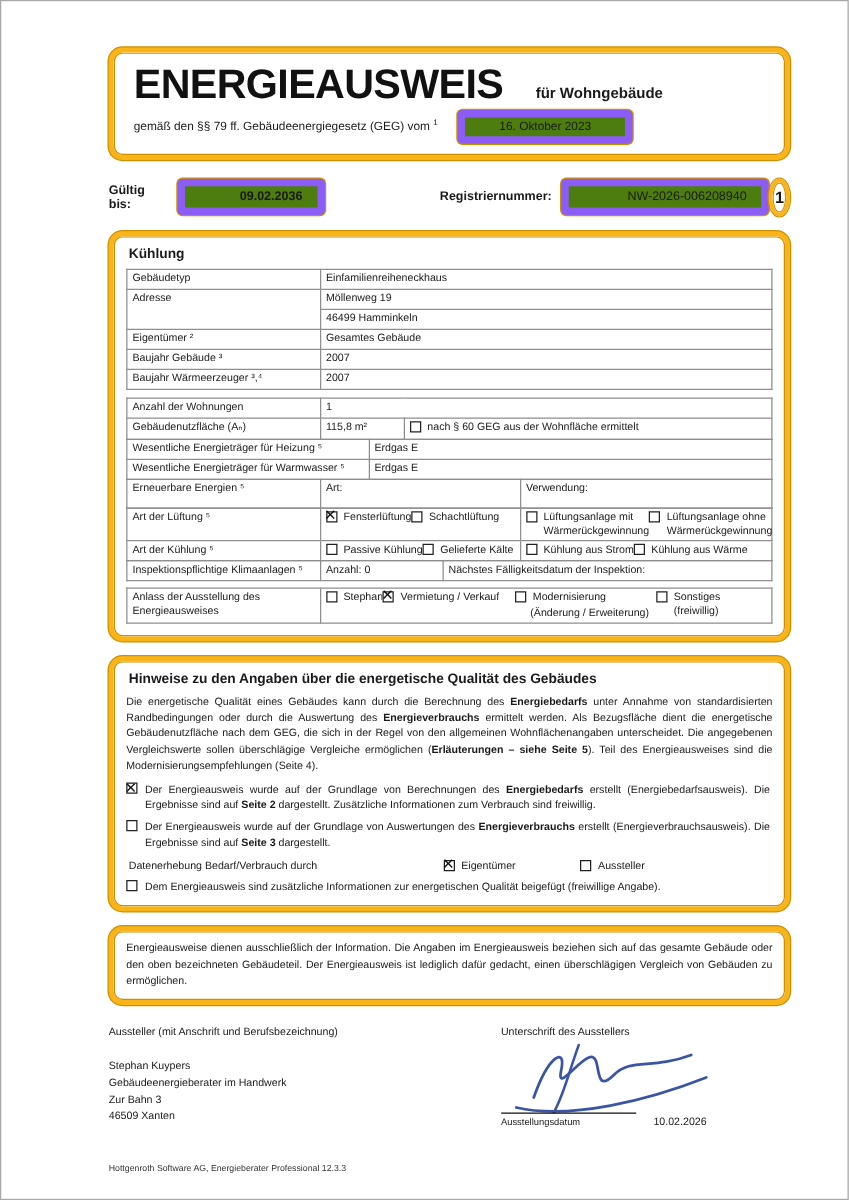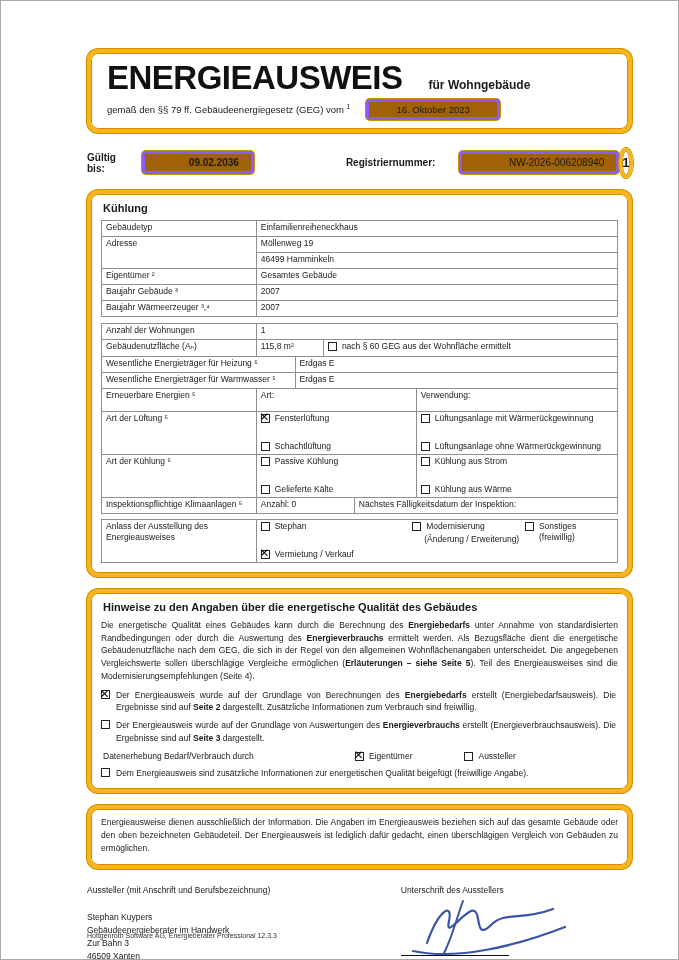--- a/index.html
+++ b/index.html
@@ -6,7 +6,7 @@
   body{background:#d8d8d8;font-family:"Liberation Sans","DejaVu Sans",sans-serif;color:#1a1a1a}
   .page{width:679px;height:960px;background:#fff;position:relative;margin:0 auto;
         border:1px solid #a9a9a9;box-shadow:2px 3px 4px rgba(0,0,0,.3);
-        padding:48px 46px 0 86px;box-sizing:border-box;overflow:hidden}
+        padding:37px 46px 0 86px;box-sizing:border-box;overflow:hidden}
   .gold{border:4px solid #f8b418;border-radius:11px;
         box-shadow:0 0 0 1px #cf9000, inset 0 0 0 1px #cf9000;background:#fff}
   .goldline{border:3px solid #8b5cf6;border-radius:4px;box-shadow:0 0 0 1px #cf9000;background:#a16207}

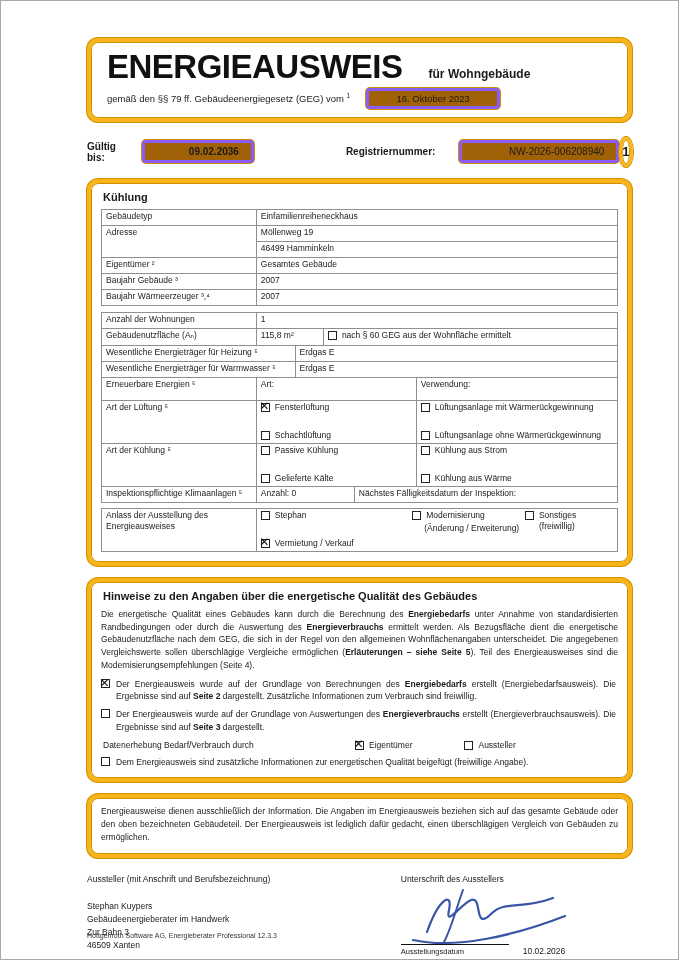--- a/index.html
+++ b/index.html
@@ -9,7 +9,7 @@
         padding:37px 46px 0 86px;box-sizing:border-box;overflow:hidden}
   .gold{border:4px solid #f8b418;border-radius:11px;
         box-shadow:0 0 0 1px #cf9000, inset 0 0 0 1px #cf9000;background:#fff}
-  .goldline{border:3px solid #8b5cf6;border-radius:4px;box-shadow:0 0 0 1px #cf9000;background:#a16207}
+  .goldline{border:6px solid #8b5cf6;border-radius:4px;box-shadow:0 0 0 1px #cf9000;background:#4d7c0f}
 
   
   .hdr{padding:8px 16px 9px 16px}

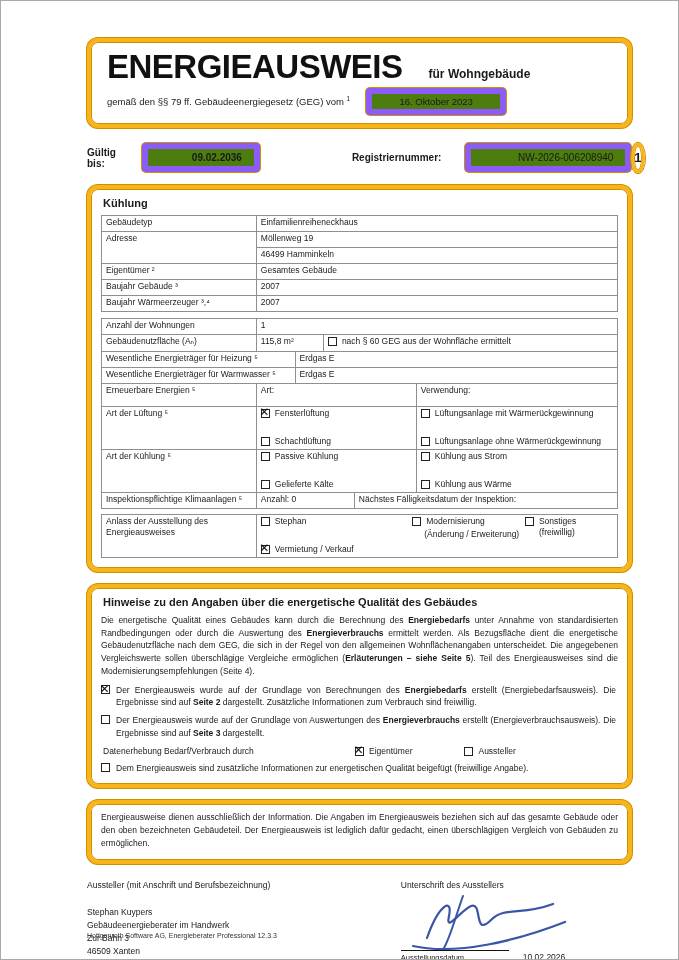--- a/index.html
+++ b/index.html
@@ -93,7 +93,7 @@
     <span class="lab">Gültig bis:</span>
     <span class="goldline vbox b" style="margin-left:26px;min-width:82px">09.02.2036</span>
     <span class="lab" style="margin-left:92px">Registriernummer:</span>
-    <span class="goldline vbox" style="margin-left:24px;min-width:130px">NW-2026-006208940</span>
+    <span class="goldline vbox" style="margin-left:8px;min-width:130px">NW-2026-006208940</span>
     <span class="pagenum">1</span>
   </div>
 

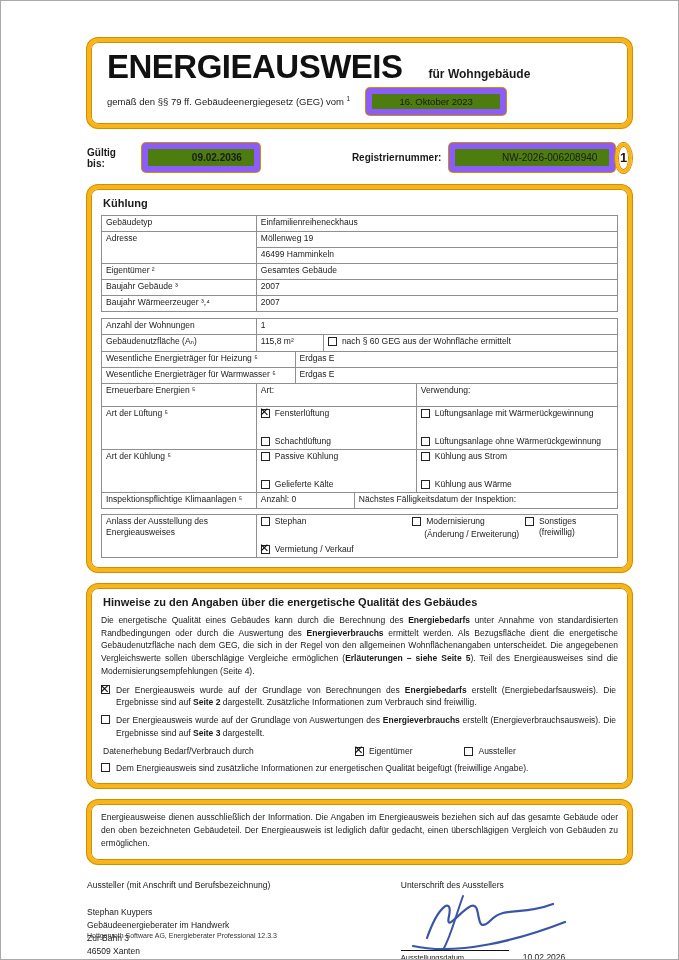--- a/index.html
+++ b/index.html
@@ -46,7 +46,7 @@
   .cb{display:inline-flex;align-items:flex-start;gap:5px}
   .cb .box{width:7px;height:7px;border:1px solid #222;position:relative;flex:none;margin-top:1px;background:#fff}
   .cb.checked .box::after{content:"✕";position:absolute;left:-2.5px;top:-5px;font-size:12px;font-weight:bold;color:#111}
-  .cbcol{display:flex;flex-direction:column;gap:17px}
+  .cbcol{display:flex;flex-direction:row;gap:0}
   .anlass-grid{display:flex}
   .anlass-grid .a1{flex:0 0 43%}
   .anlass-grid .a2{flex:0 0 32%}

